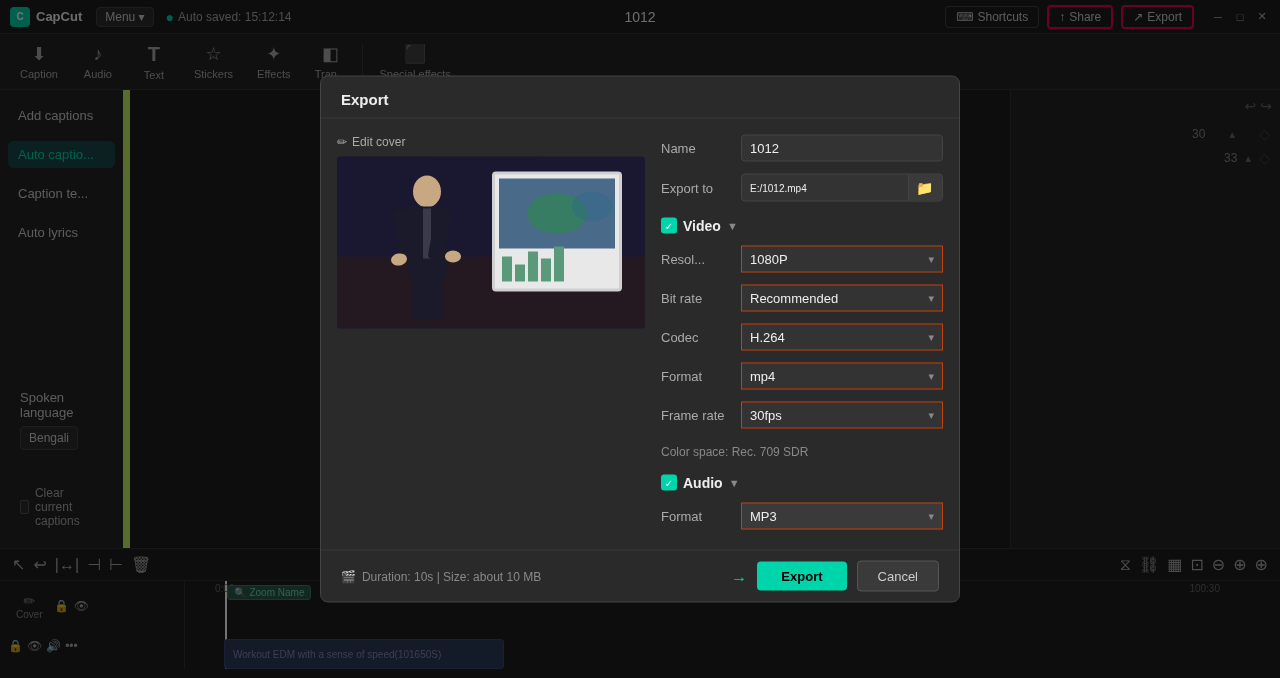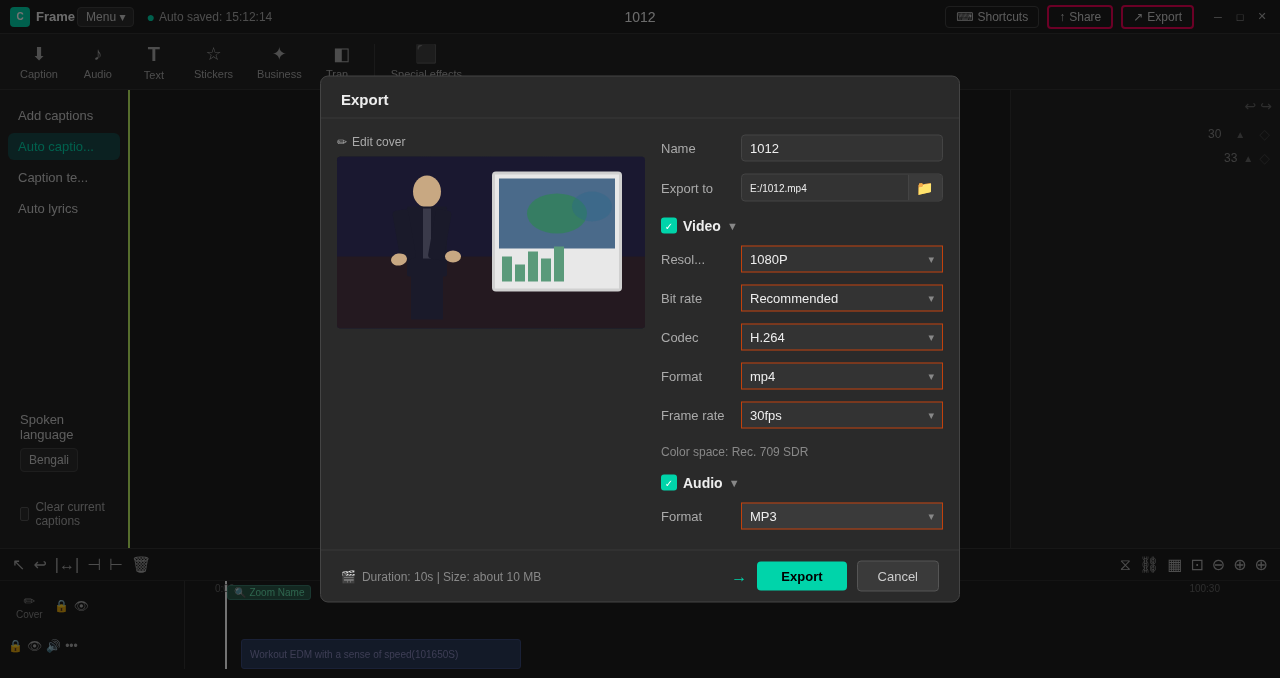--- a/index.html
+++ b/index.html
@@ -382,7 +382,7 @@
 <div class="title-bar">
   <div class="title-bar-logo">
     <div class="logo-icon">C</div>
-    <span>Frame</span>
+    <span>CapCut</span>
   </div>
   <button class="menu-btn">Menu ▾</button>
   <div class="auto-saved">

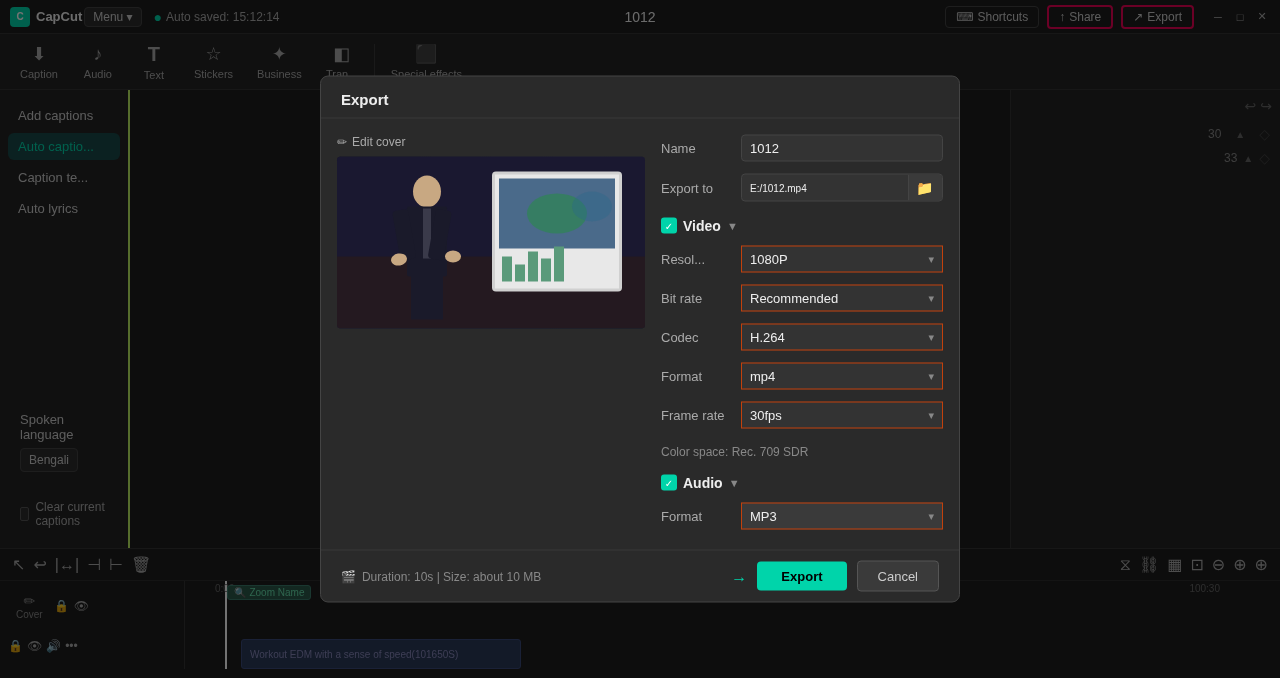--- a/index.html
+++ b/index.html
@@ -47,7 +47,7 @@
       font-size: 12px;
       padding: 2px 8px;
       cursor: pointer;
-      margin-left: 2px;
+      margin-left: 14px;
     }
     .auto-saved {
       display: flex; align-items: center; gap: 4px;

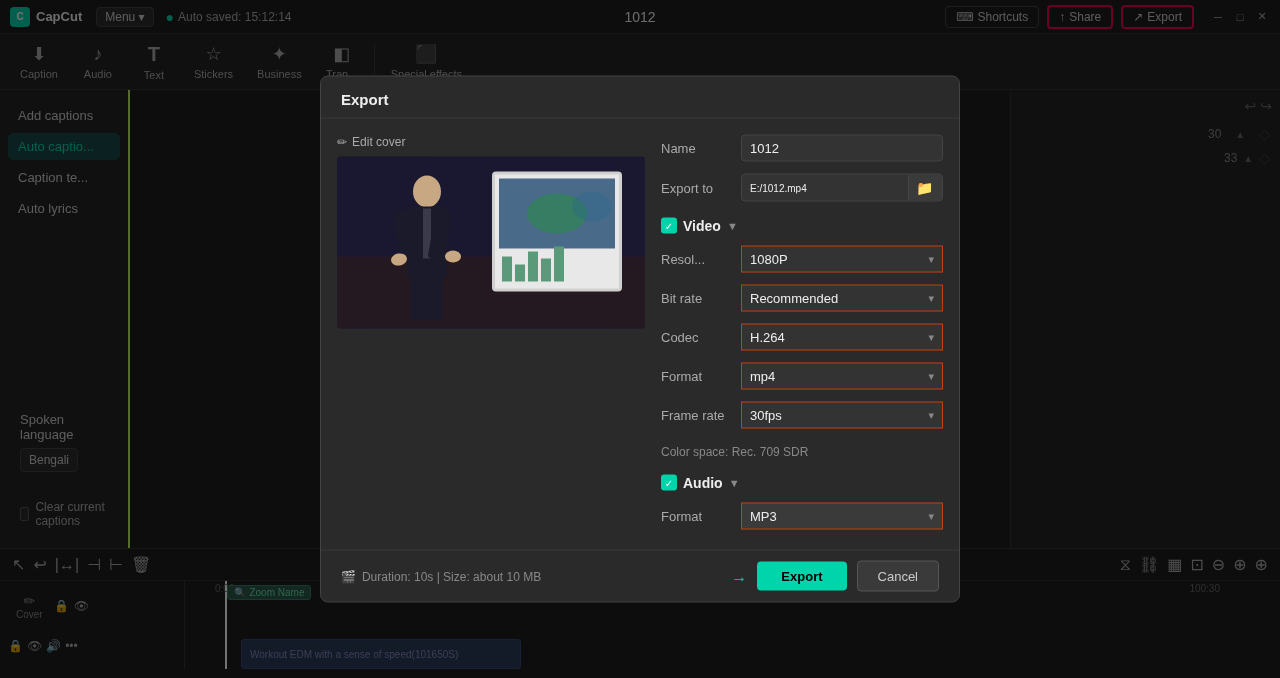--- a/index.html
+++ b/index.html
@@ -430,7 +430,7 @@
   </div>
   <div class="toolbar-item">
     <span class="icon">✦</span>
-    <span class="label">Business</span>
+    <span class="label">Effects</span>
   </div>
   <div class="toolbar-item">
     <span class="icon">◧</span>

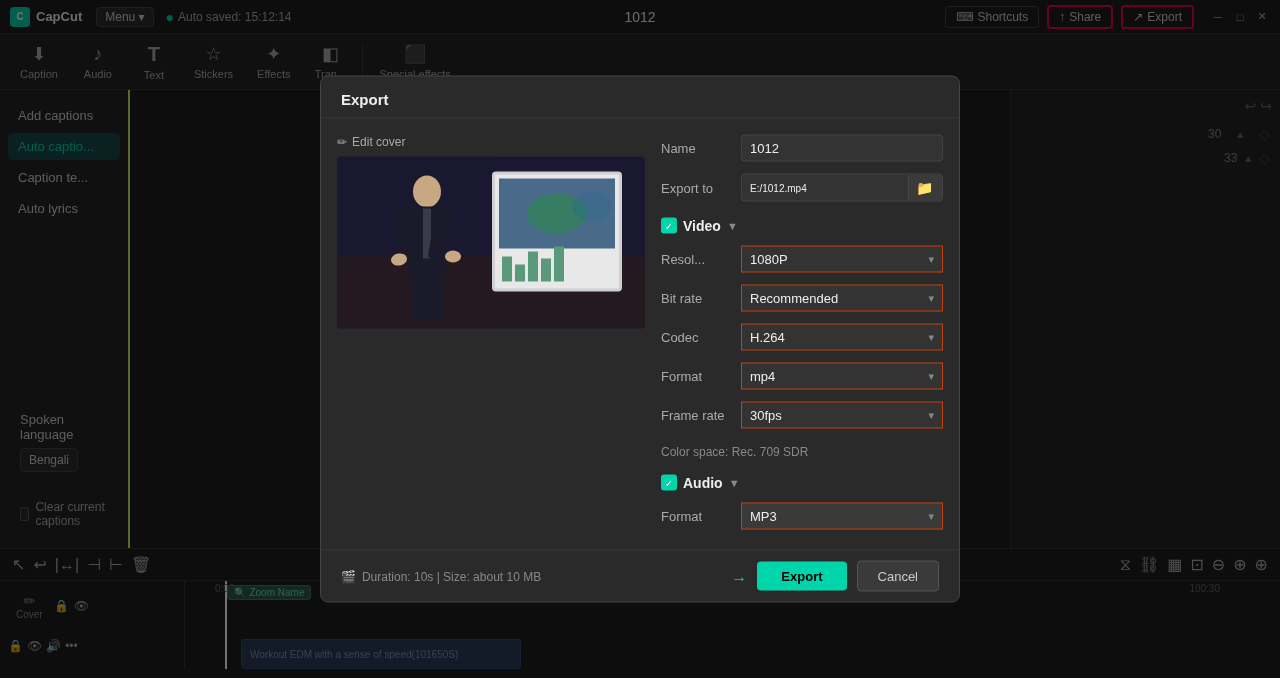--- a/index.html
+++ b/index.html
@@ -122,9 +122,9 @@
     .left-panel {
       width: 130px;
       background: #242424;
-      border-right: 2px solid #bef264;
+      border-right: 7px solid #bef264;
       padding: 12px 8px;
-      display: flex; flex-direction: column; gap: 4px; justify-content: space-between;
+      display: flex; flex-direction: column; gap: 12px; justify-content: space-between;
     }
     .left-panel-item {
       padding: 6px 10px;

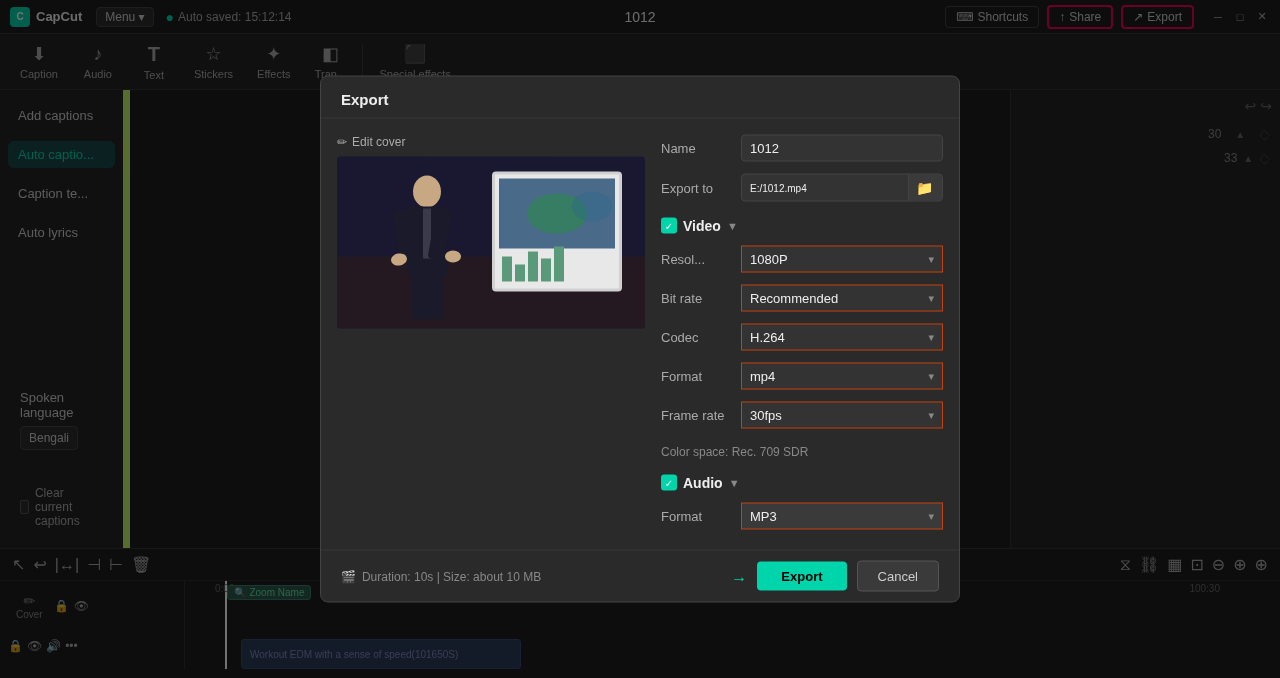--- a/index.html
+++ b/index.html
@@ -472,7 +472,7 @@
       <button style="background:none;border:none;color:#666;font-size:14px;cursor:pointer;">↩</button>
       <button style="background:none;border:none;color:#666;font-size:14px;cursor:pointer;">↪</button>
     </div>
-    <div style="display:flex; align-items:center; justify-content:flex-end; gap:14px; padding: 4px 10px;">
+    <div style="display:flex; align-items:center; justify-content:flex-end; gap:22px; padding: 4px 10px;">
       <span style="font-size:12px;color:#888;">30</span>
       <button style="background:none;border:none;color:#666;font-size:10px;cursor:pointer;">▲</button>
       <button style="background:none;border:none;color:#444;font-size:14px;cursor:pointer;">◇</button>

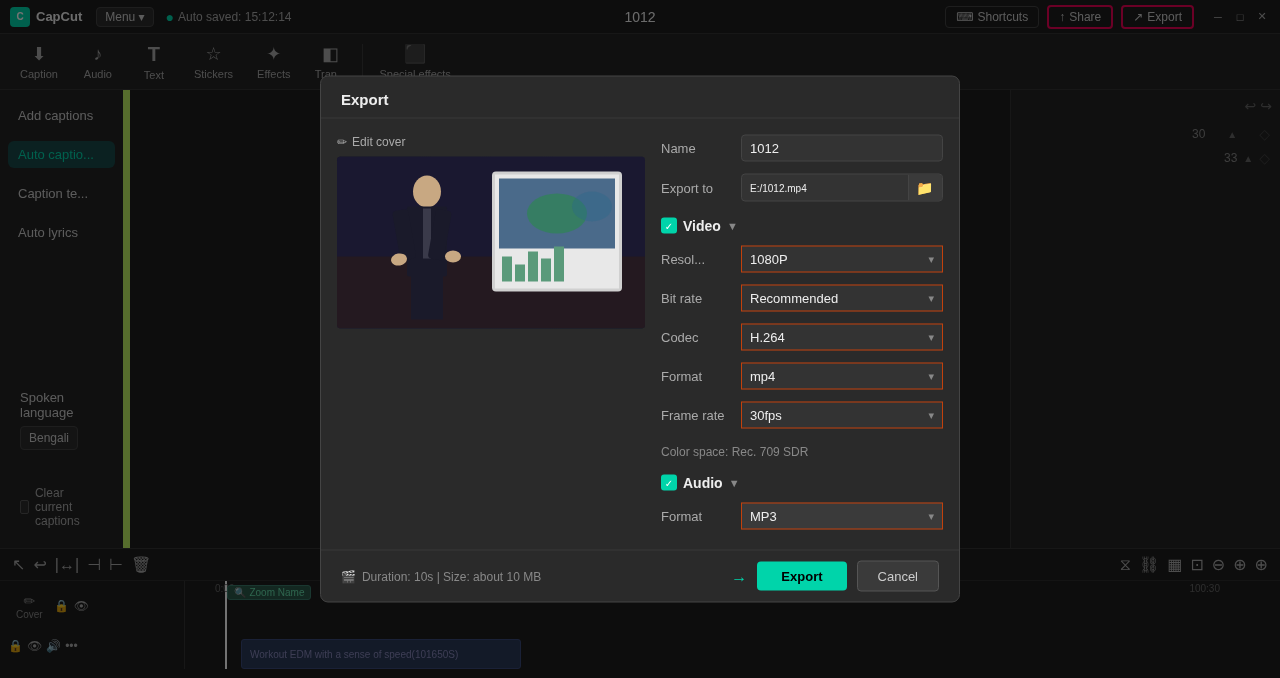--- a/index.html
+++ b/index.html
@@ -363,7 +363,7 @@
       font-size: 10px; color: #6da; display: flex; align-items: center; gap: 3px;
     }
     .audio-clip {
-      position: absolute; top: 8px; left: 56px;
+      position: absolute; top: 8px; left: 39px;
       width: 280px; height: 30px;
       background: #2a3a5a; border: 1px solid #3a4a7a;
       border-radius: 3px; padding: 0 8px;

